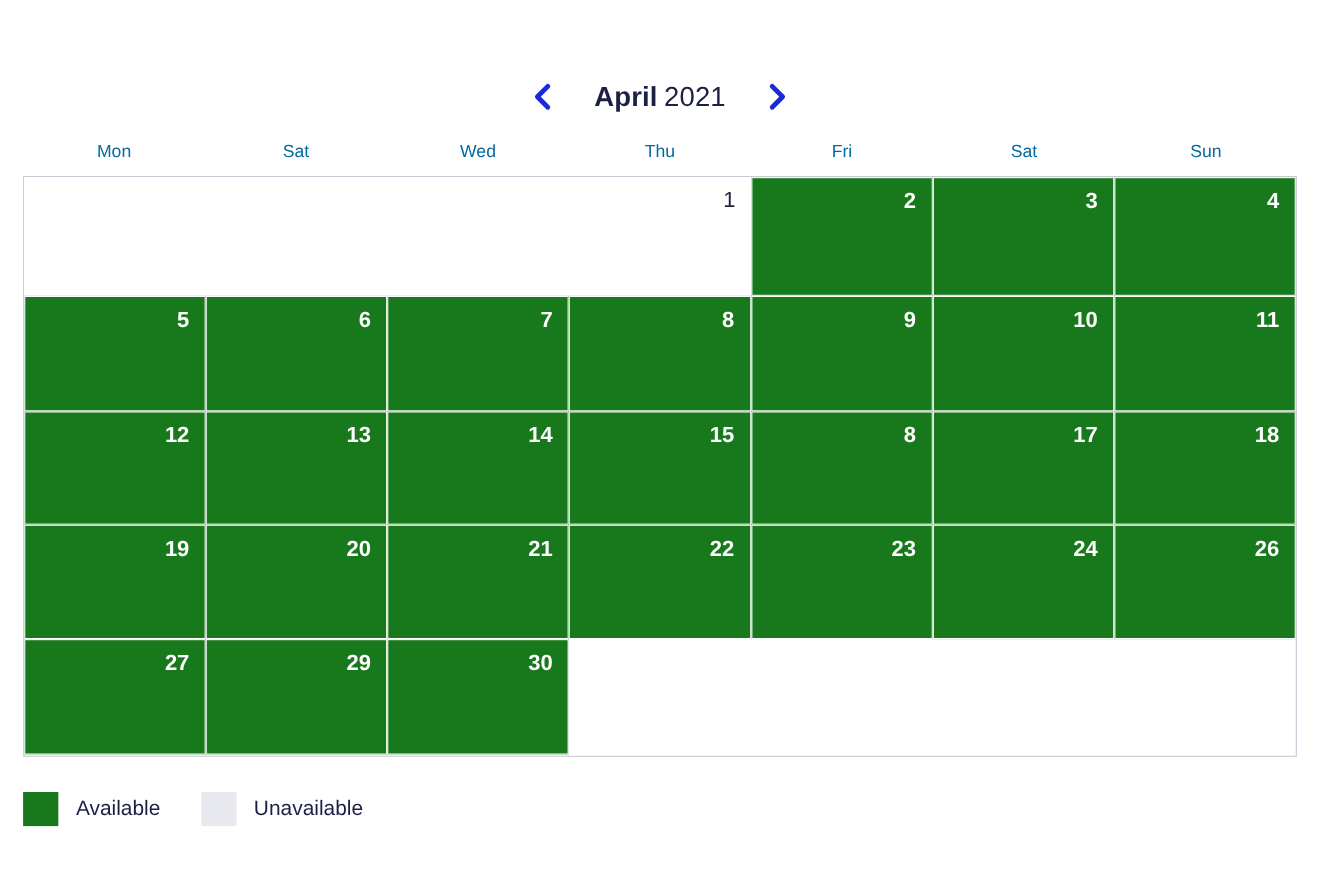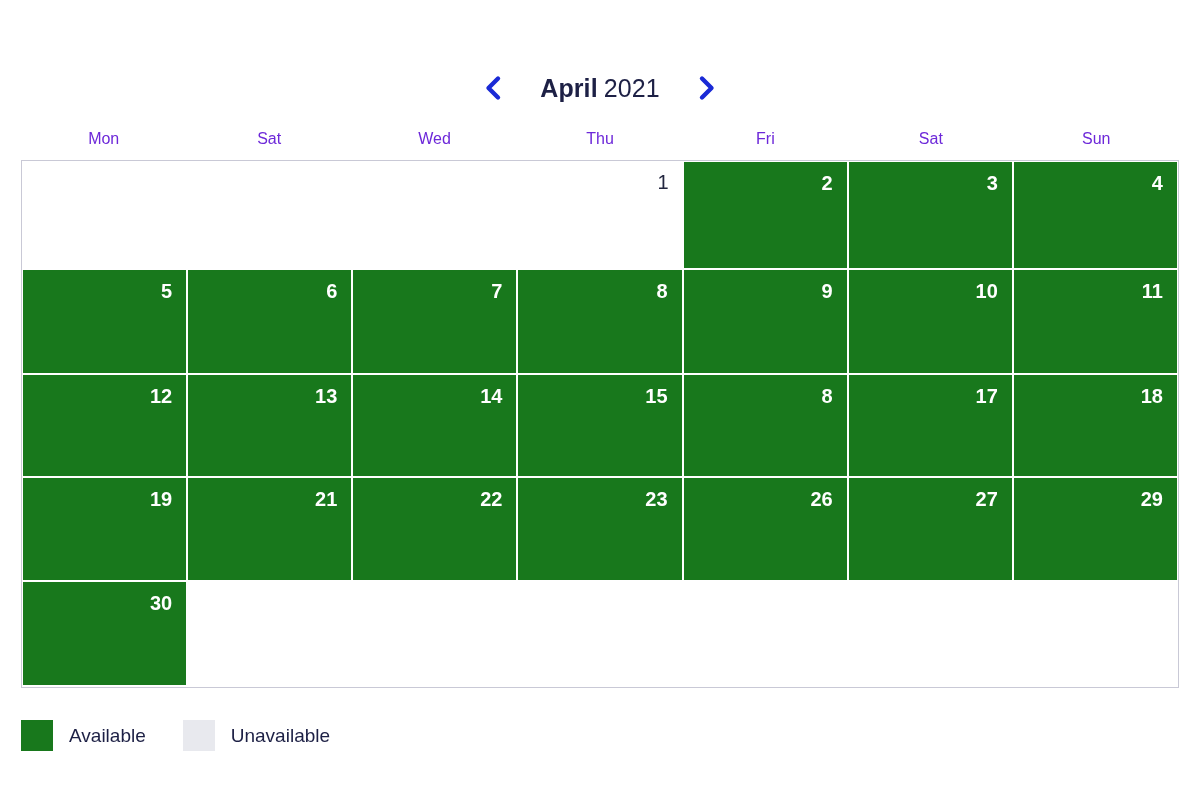--- a/index.html
+++ b/index.html
@@ -75,7 +75,7 @@
   }
   .weekday-cell {
     font-size: 16px;
-    color: #6d28d9;
+    color: #0369a1;
     text-align: center;
     line-height: 1;
   }

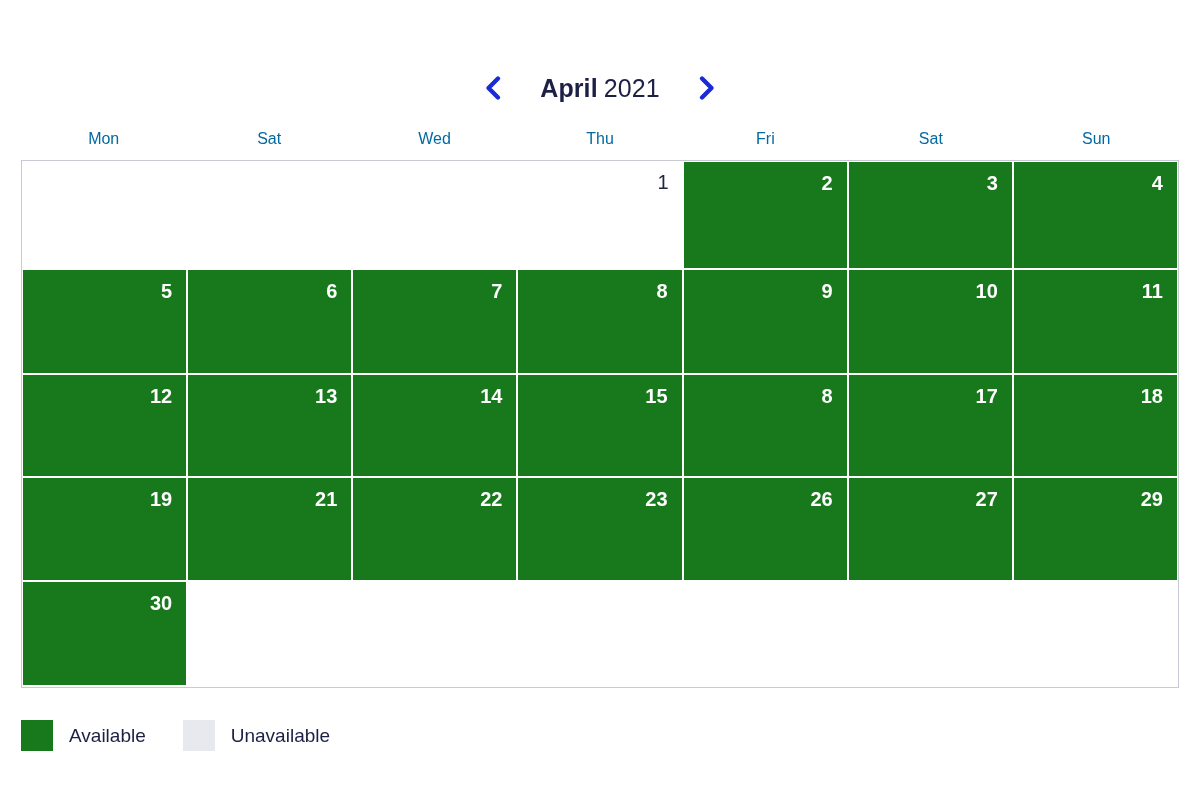--- a/index.html
+++ b/index.html
@@ -217,6 +217,7 @@
       <div class="day-cell available"><span class="day-num">17</span></div>
       <div class="day-cell available"><span class="day-num">18</span></div>
       <div class="day-cell available"><span class="day-num">19</span></div>
+      <div class="day-cell available"><span class="day-num">20</span></div>
       <div class="day-cell available"><span class="day-num">21</span></div>
       <div class="day-cell available"><span class="day-num">22</span></div>
       <div class="day-cell available"><span class="day-num">23</span></div>

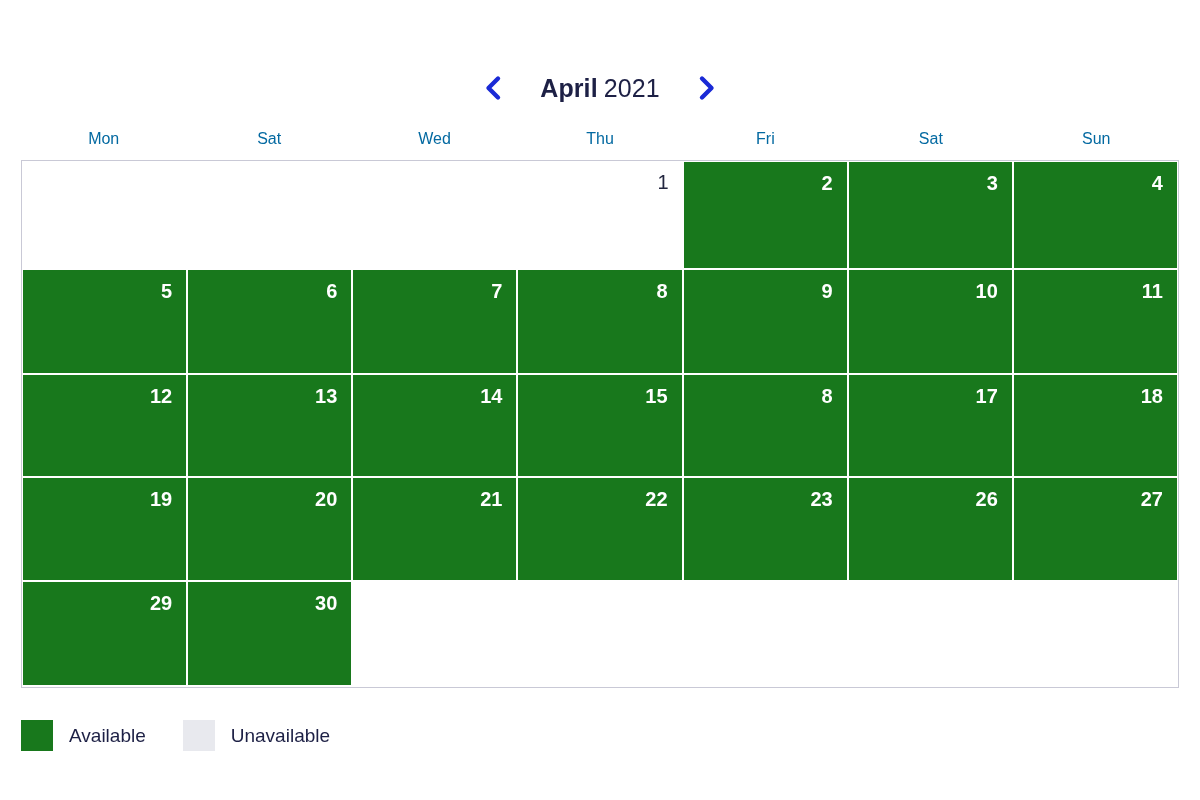--- a/index.html
+++ b/index.html
@@ -221,6 +221,7 @@
       <div class="day-cell available"><span class="day-num">21</span></div>
       <div class="day-cell available"><span class="day-num">22</span></div>
       <div class="day-cell available"><span class="day-num">23</span></div>
+      <div class="day-cell available"><span class="day-num">24</span></div>
       <div class="day-cell available"><span class="day-num">26</span></div>
       <div class="day-cell available"><span class="day-num">27</span></div>
       <div class="day-cell available"><span class="day-num">29</span></div>

